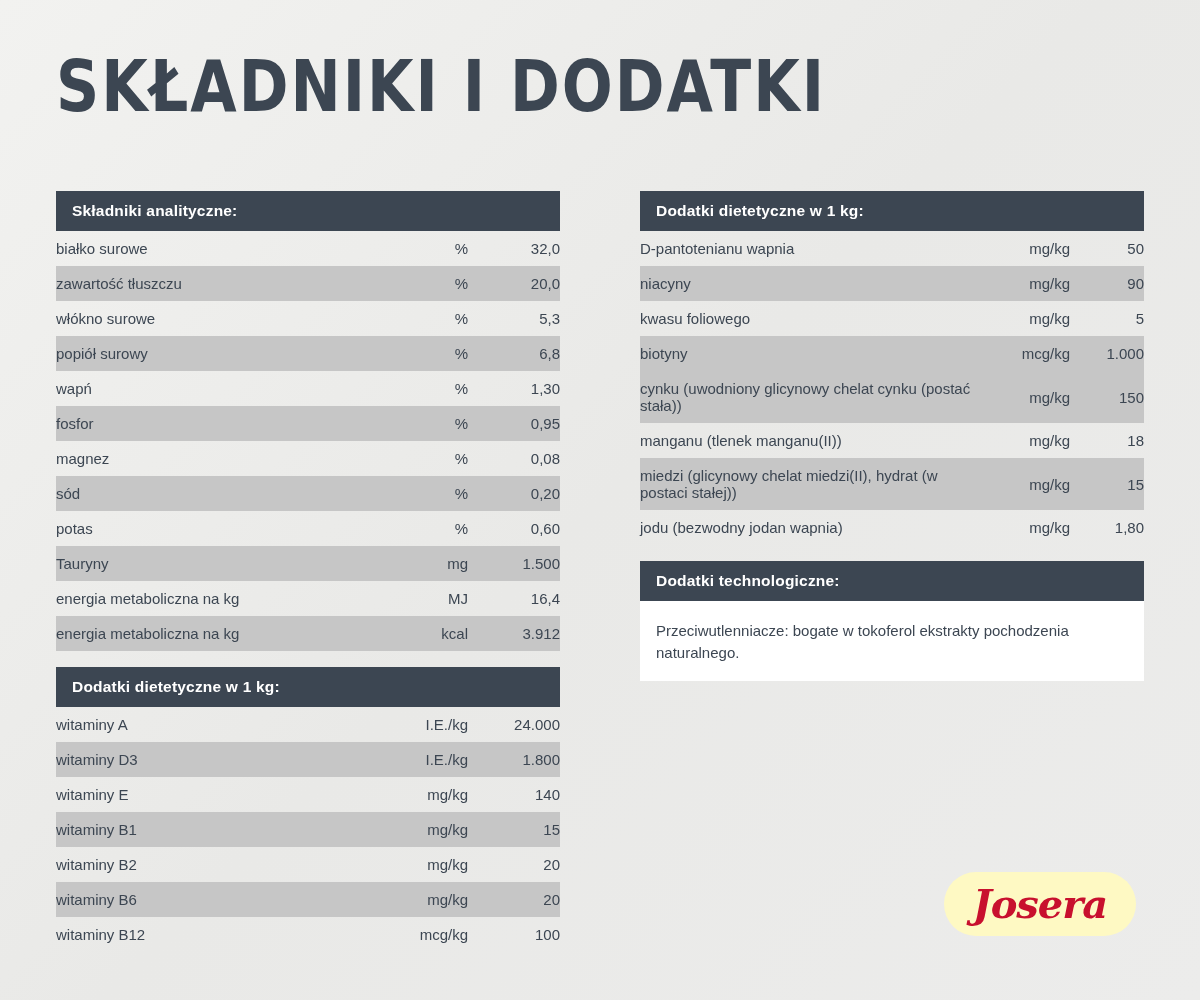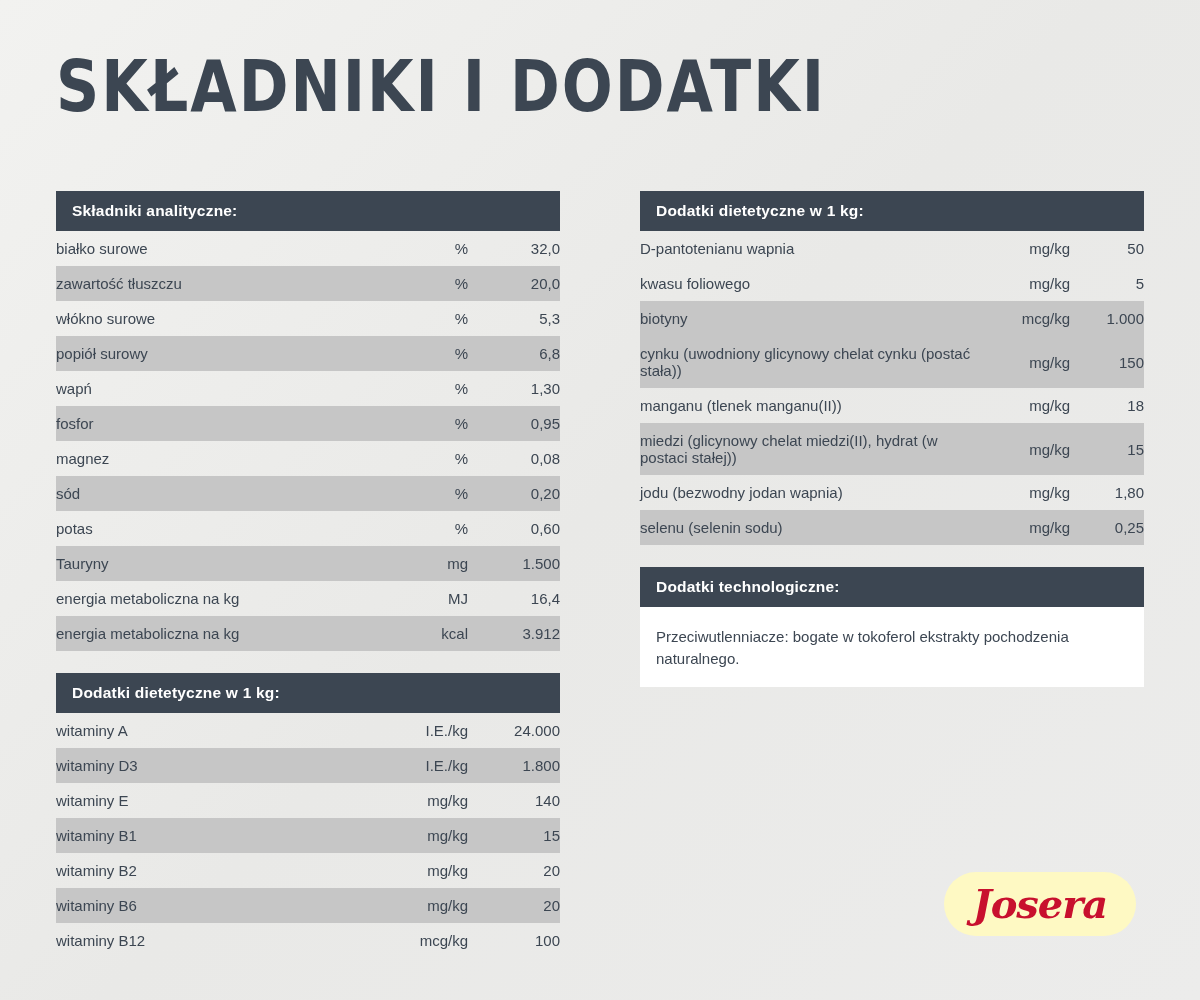--- a/index.html
+++ b/index.html
@@ -59,7 +59,7 @@
   .col-left { left: 56px; top: 191px; }
   .col-right { left: 640px; top: 191px; }
 
-  .block { margin-bottom: 22px; }
+  .block { margin-bottom: 16px; }
 
   .block-head {
     background: #3c4652;

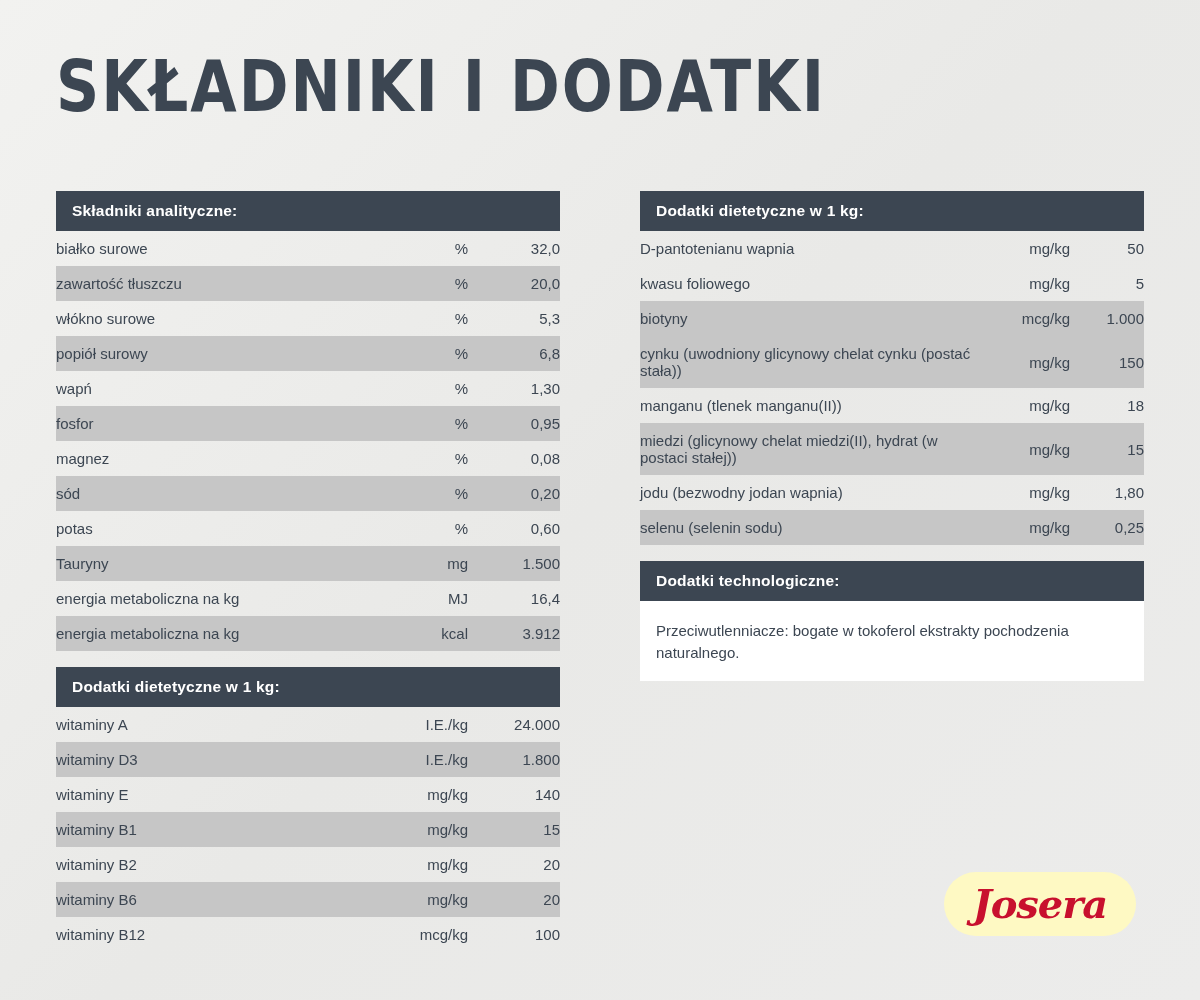--- a/index.html
+++ b/index.html
@@ -251,6 +251,11 @@
             <td class="c-unit">mg/kg</td>
             <td class="c-val">50</td>
           </tr>
+          <tr class="alt">
+            <td class="c-name">niacyny</td>
+            <td class="c-unit">mg/kg</td>
+            <td class="c-val">90</td>
+          </tr>
           <tr>
             <td class="c-name">kwasu foliowego</td>
             <td class="c-unit">mg/kg</td>

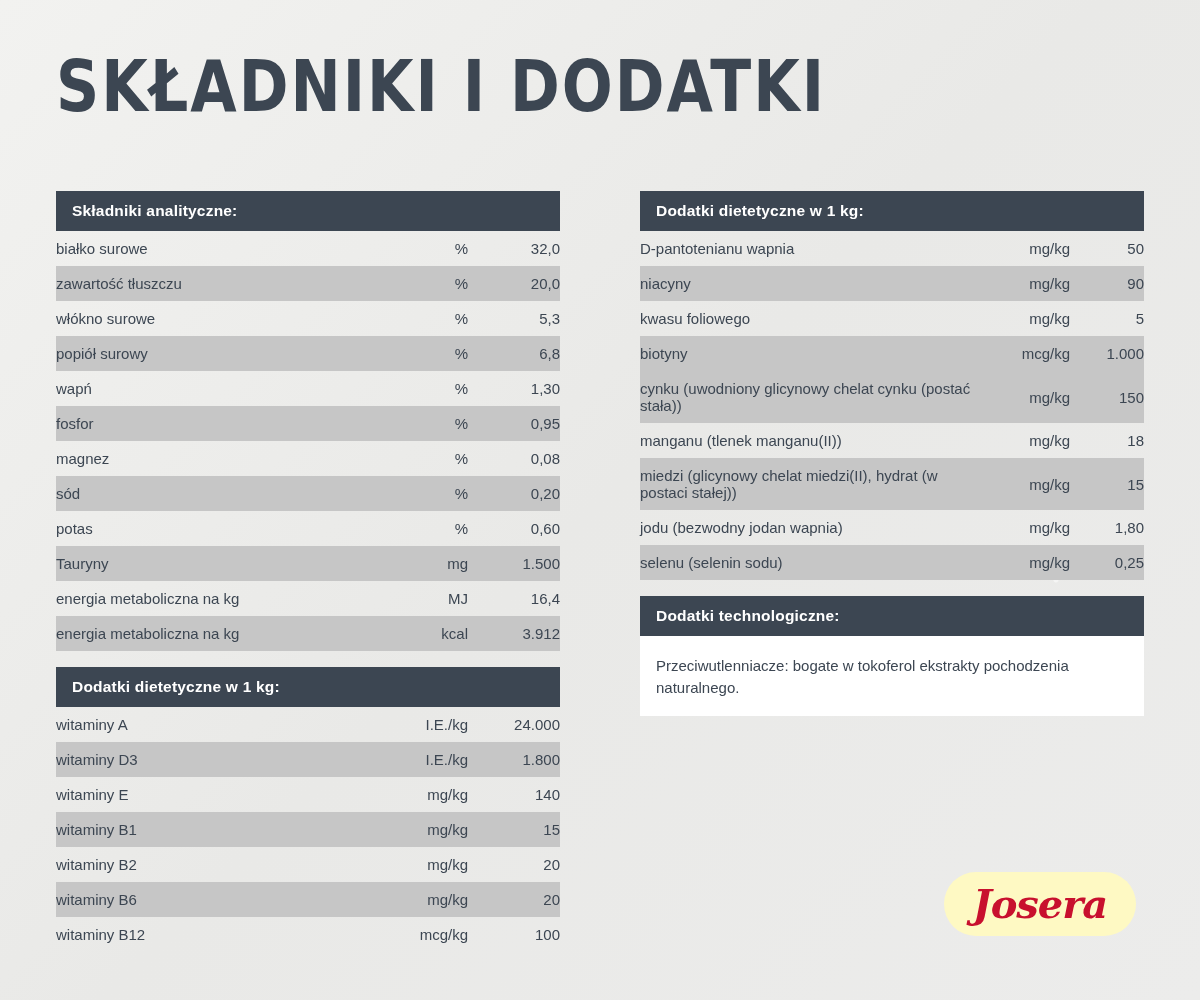--- a/index.html
+++ b/index.html
@@ -286,11 +286,6 @@
             <td class="c-unit">mg/kg</td>
             <td class="c-val">1,80</td>
           </tr>
-          <tr class="alt">
-            <td class="c-name">selenu (selenin sodu)</td>
-            <td class="c-unit">mg/kg</td>
-            <td class="c-val">0,25</td>
-          </tr>
         </tbody>
           </table>
       </div>

